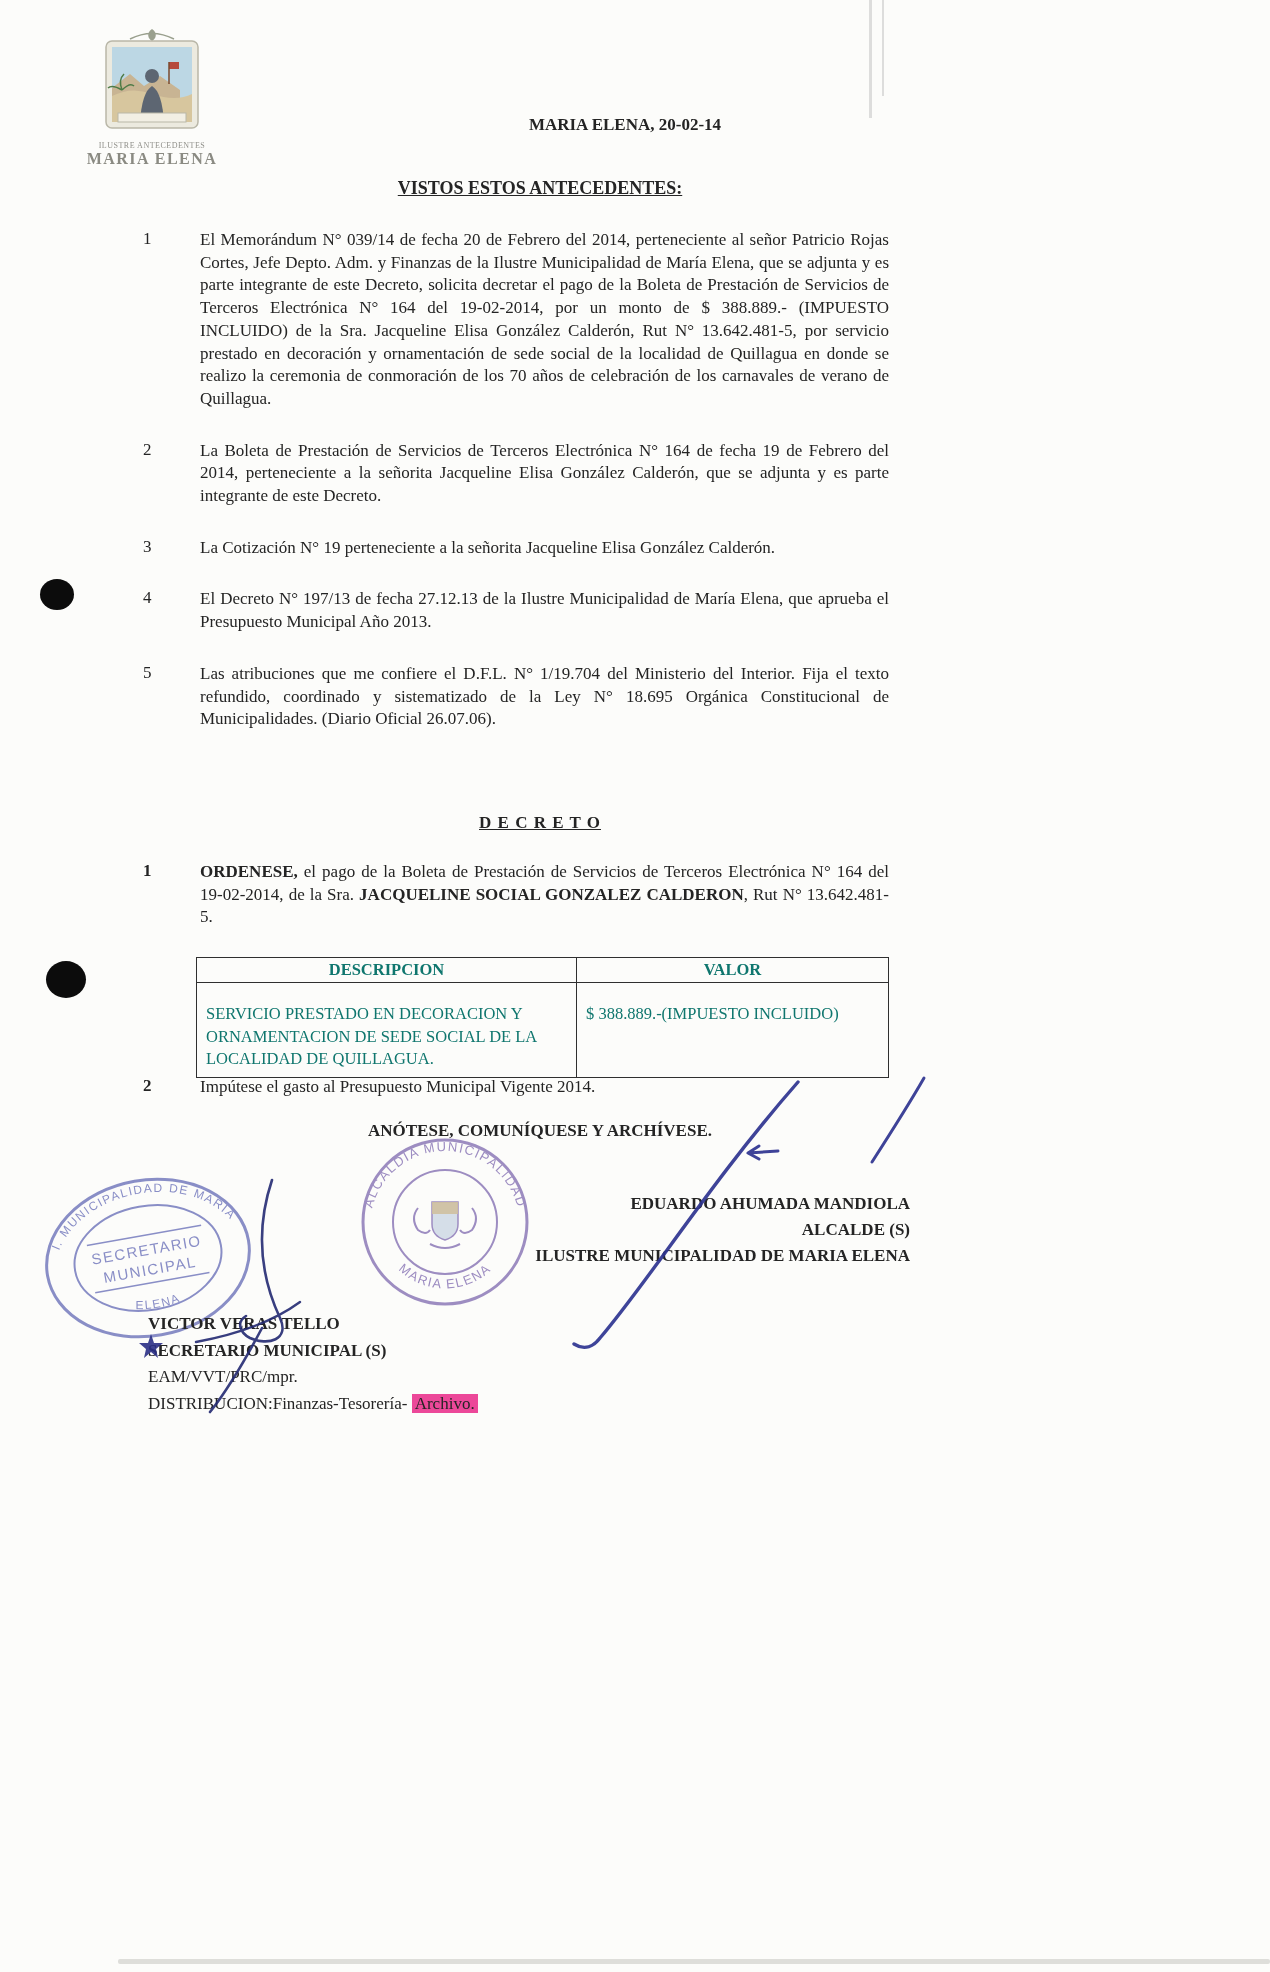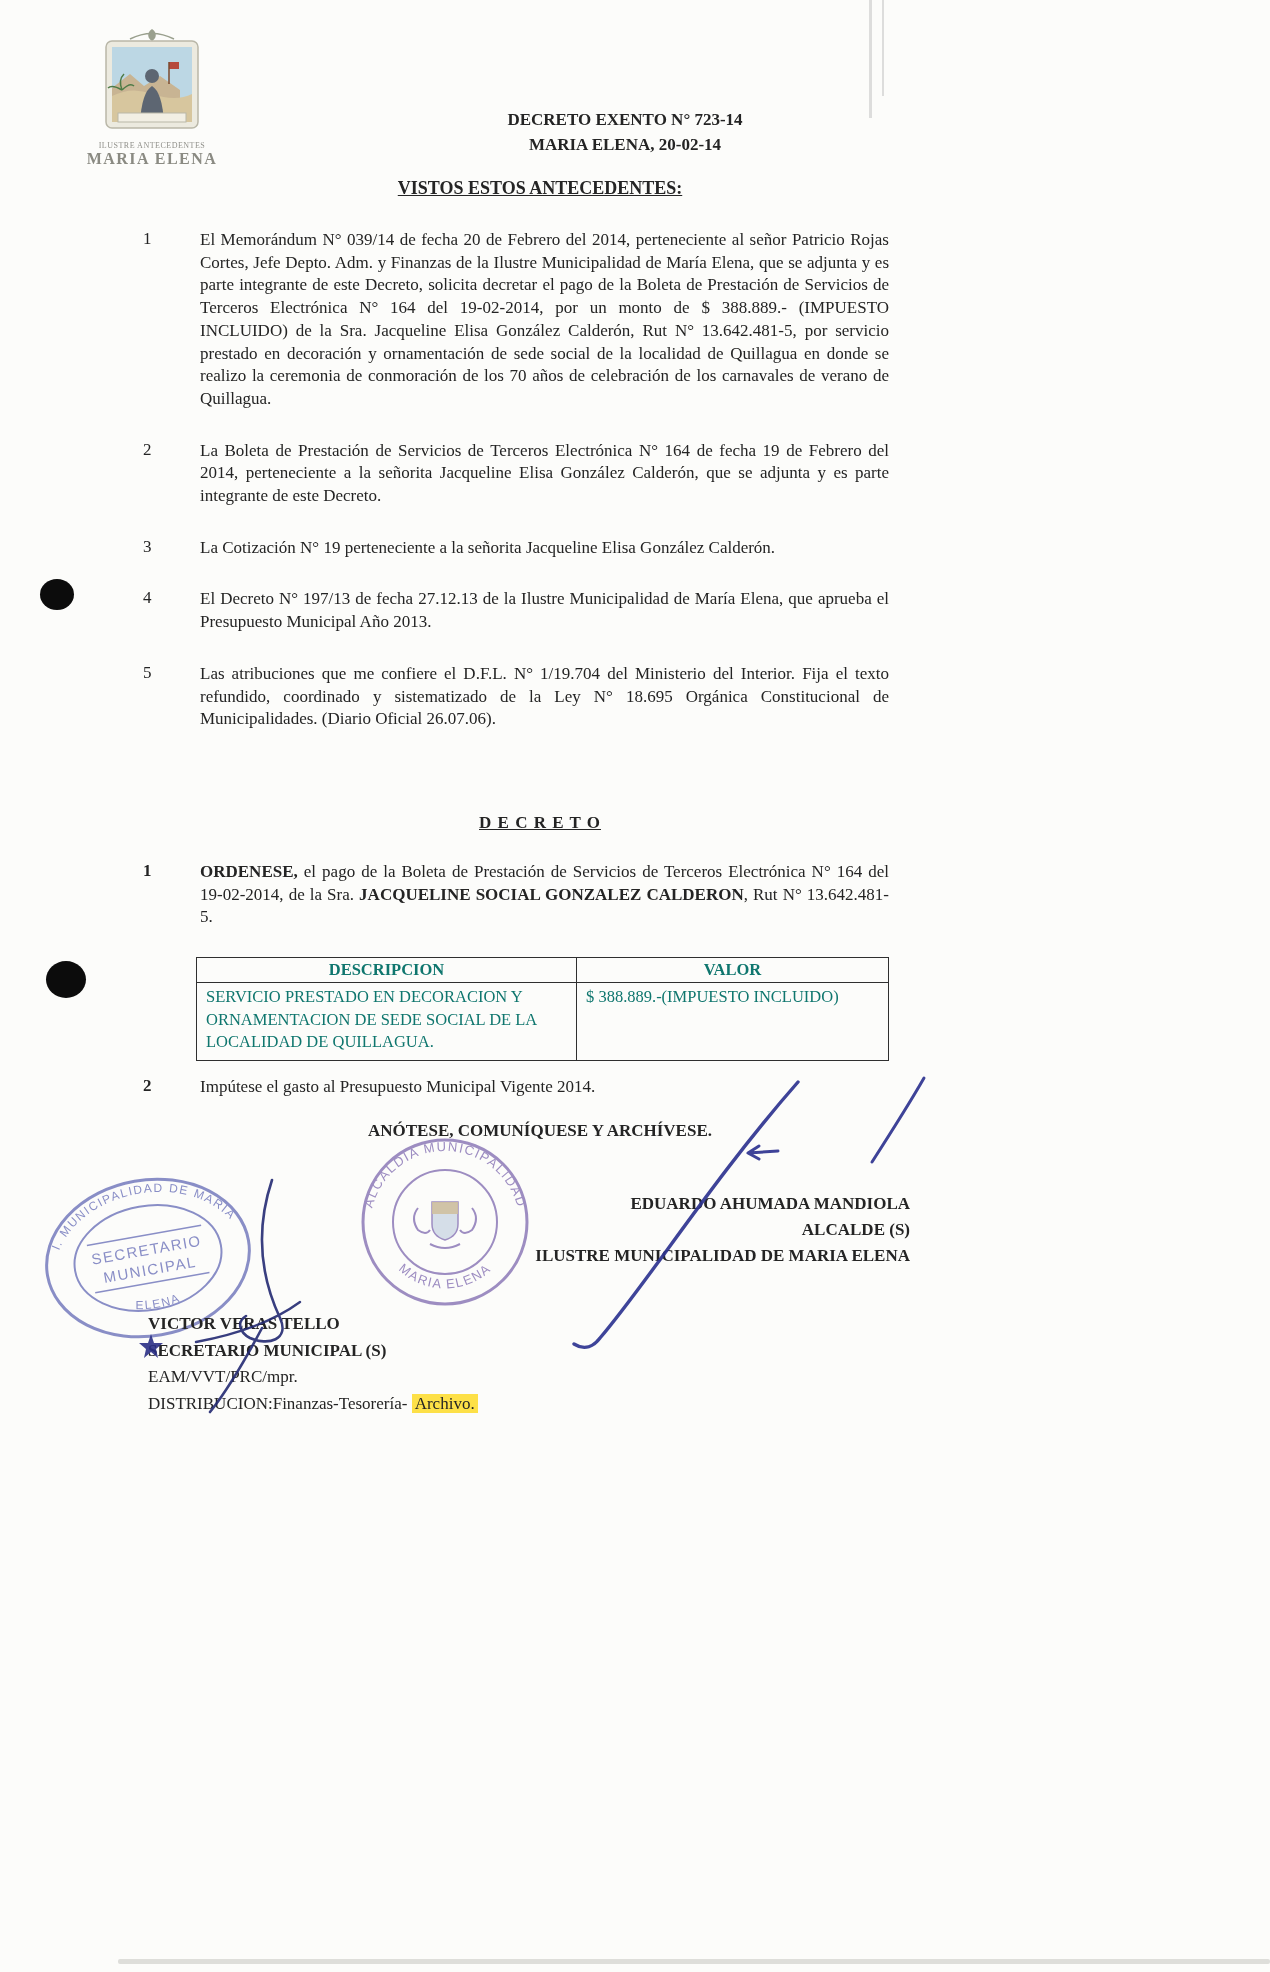--- a/index.html
+++ b/index.html
@@ -88,7 +88,6 @@
   </div>
 
   <div class="doc-header">
-    <div class="decree-no">DECRETO EXENTO N° 723-14</div>
     <div class="place-date">MARIA ELENA, 20-02-14</div>
   </div>
   <div class="section-title">VISTOS ESTOS ANTECEDENTES:</div>

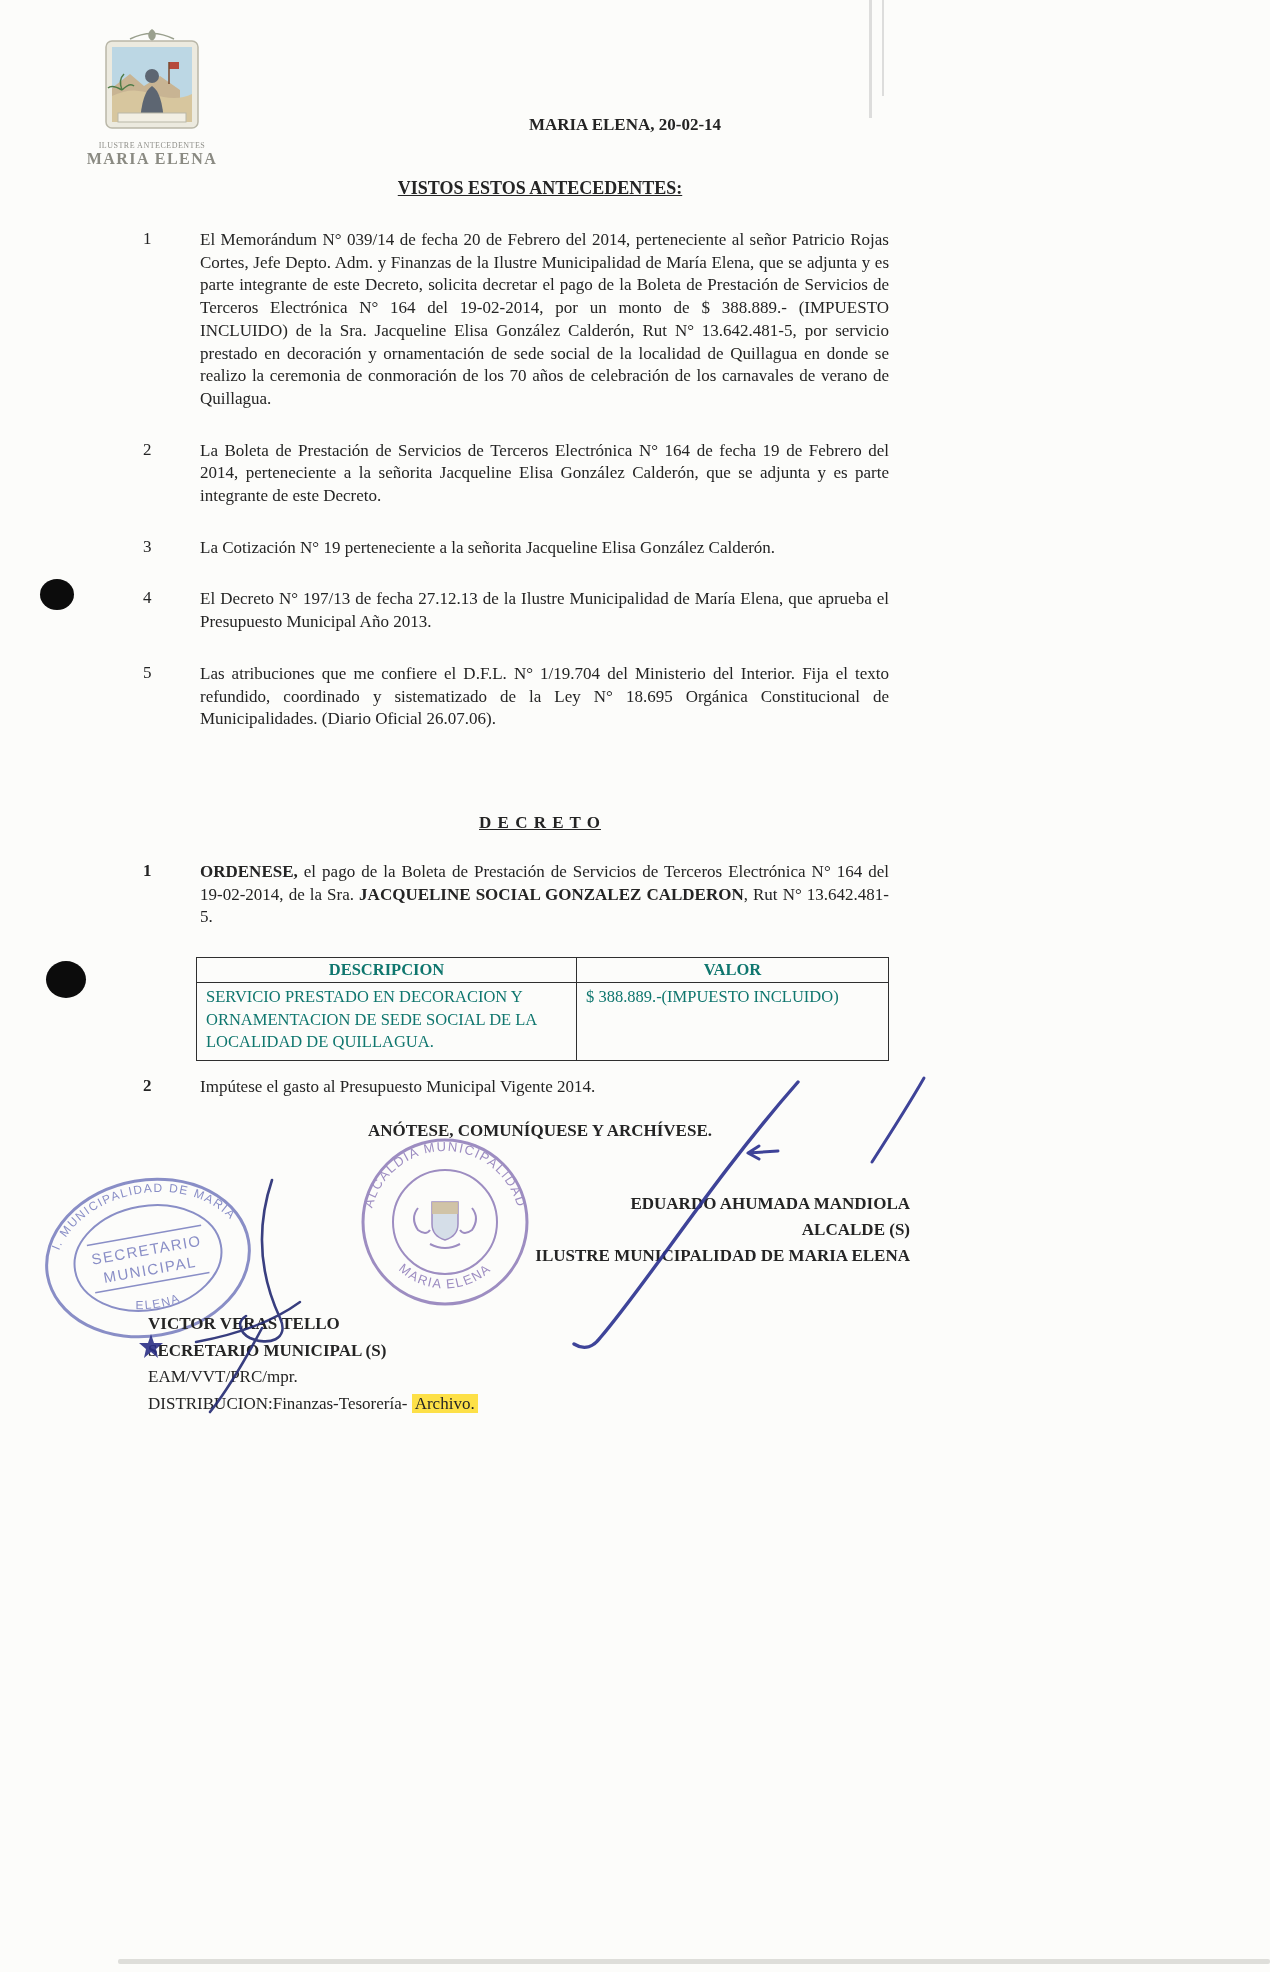--- a/index.html
+++ b/index.html
@@ -39,7 +39,7 @@
   .pay-table { position:absolute; left:196px; top:957px; width:693px; border-collapse:collapse; font-size:16.5px; color:#0f766e; }
   .pay-table th, .pay-table td { border:1.6px solid #2f2f2f; }
   .pay-table th { font-weight:bold; text-align:center; padding:2px 6px; font-size:16.5px; }
-  .pay-table td { padding:3px 9px 6px; vertical-align:top; line-height:22.5px; }
+  .pay-table td { padding:20px 9px 6px; vertical-align:top; line-height:22.5px; }
   .col-desc { width:380px; }
 
   .impute { position:absolute; left:143px; top:1076px; width:746px; display:flex; }

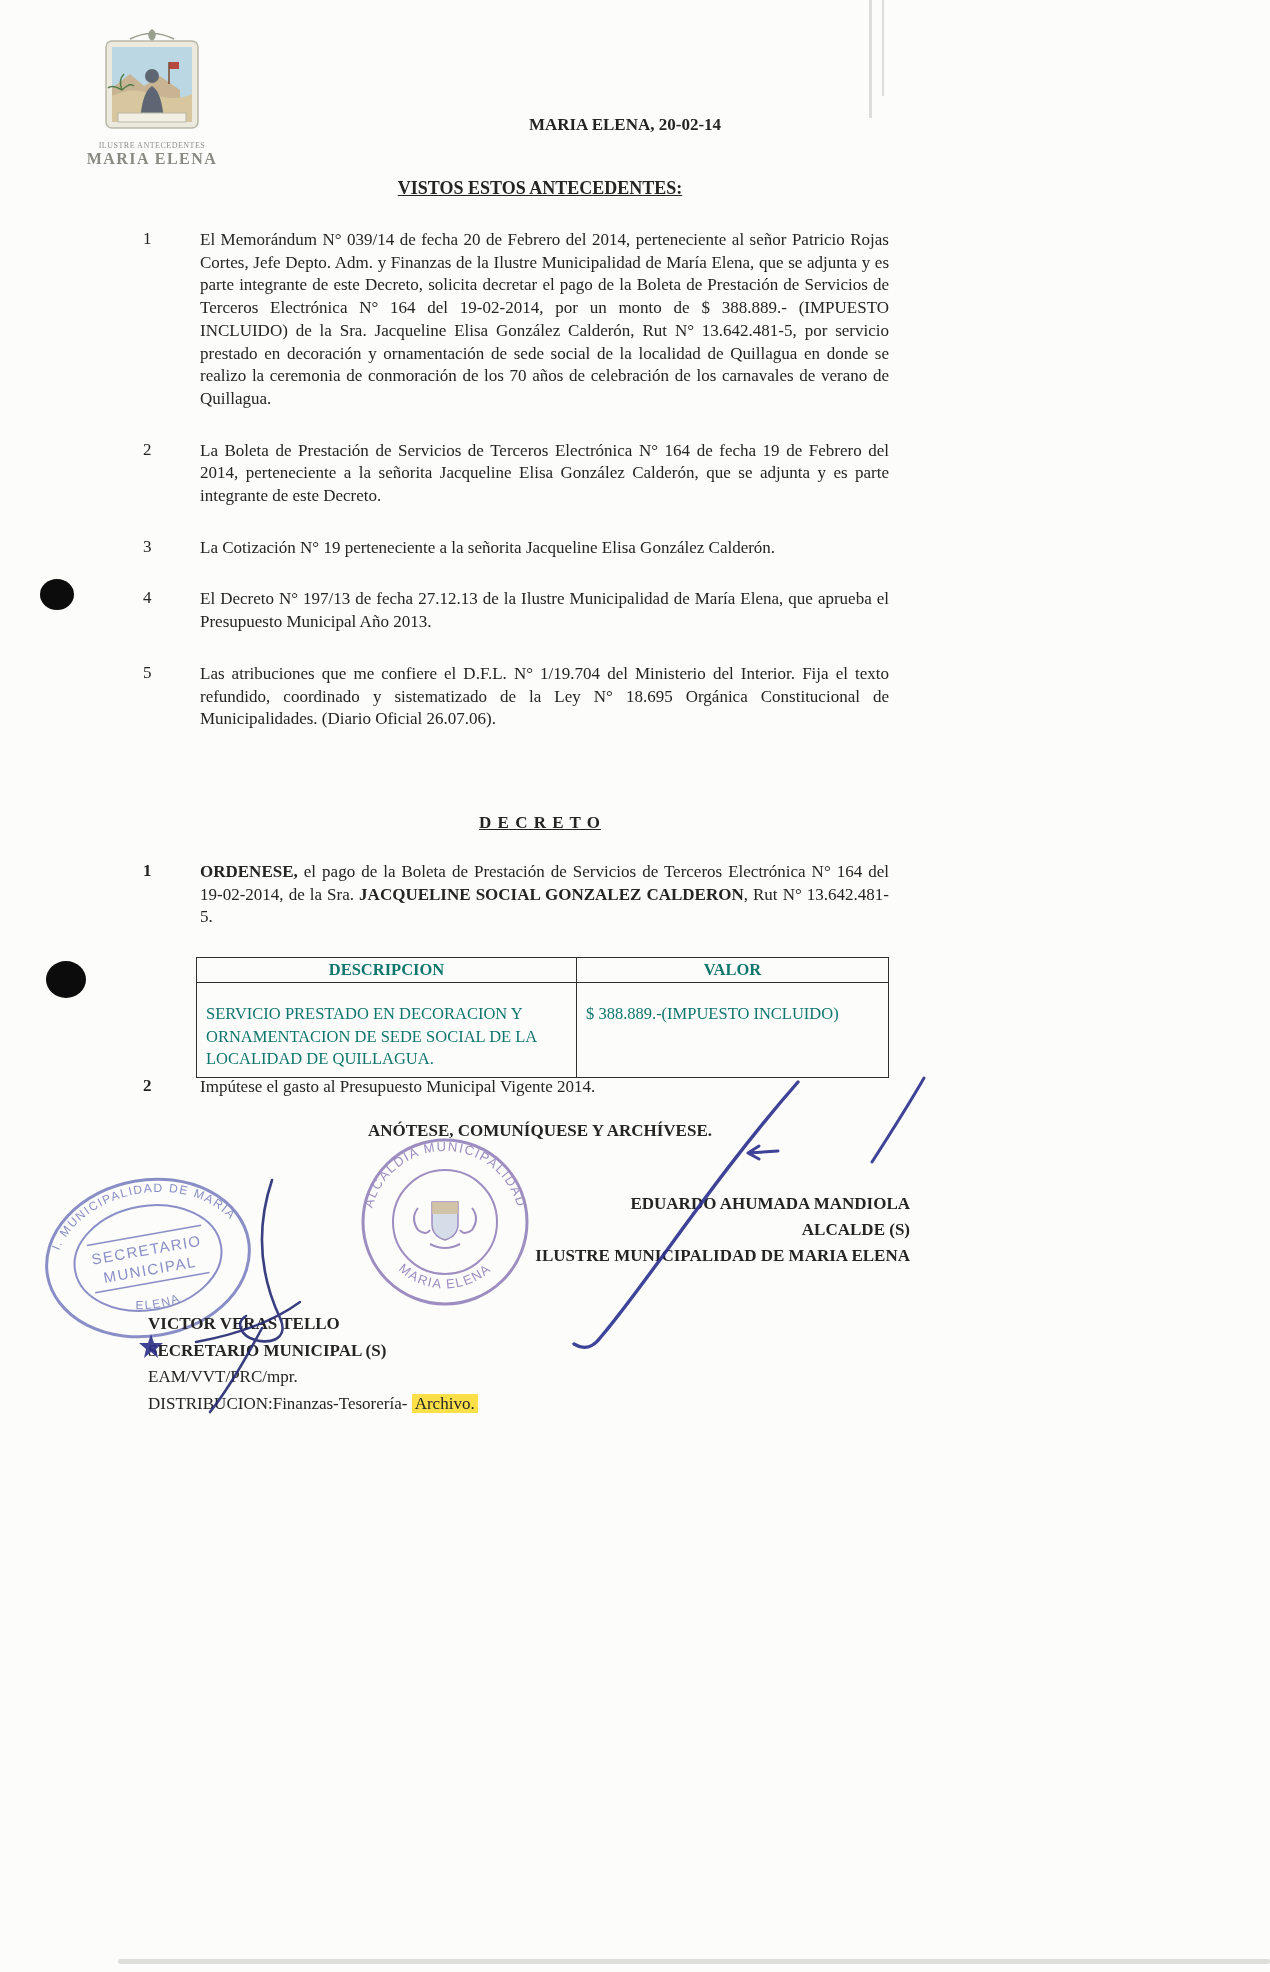--- a/index.html
+++ b/index.html
@@ -48,7 +48,7 @@
   .mayor-block { position:absolute; left:430px; top:1191px; width:480px; text-align:right; font-weight:bold; font-size:17px; line-height:26px; }
   .secretary-block { position:absolute; left:148px; top:1311px; font-size:17px; line-height:26.5px; }
   .sec-name, .sec-title { font-weight:bold; }
-  .highlight { background:#fde047; padding:0 3px; }
+  .highlight { background:#ec4899; padding:0 3px; }
 
   .stamp-svg, .sign-svg, .emblem-svg { position:absolute; }
   .stamp-sec { left:28px; top:1163px; }

